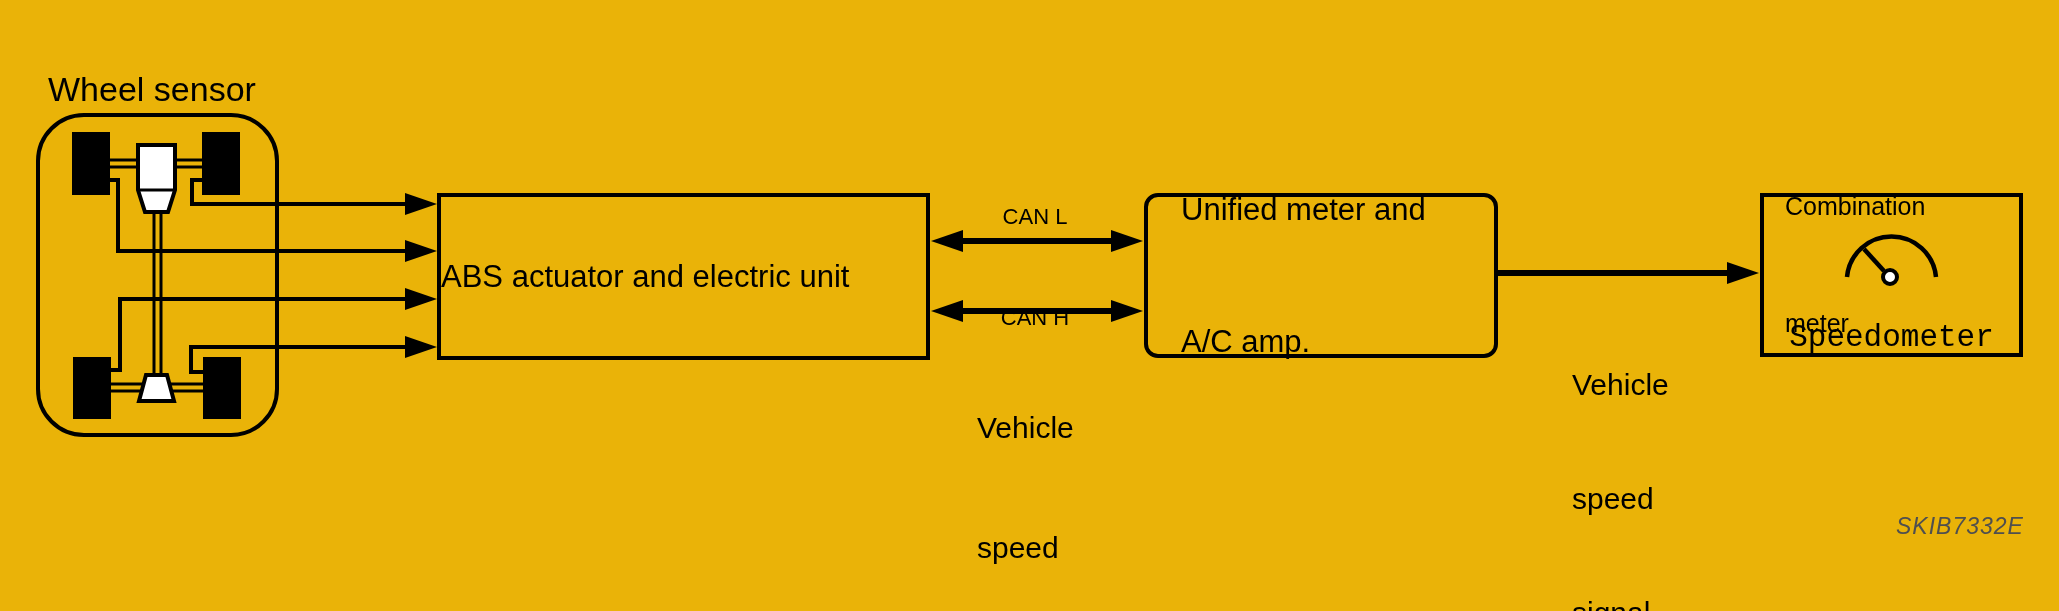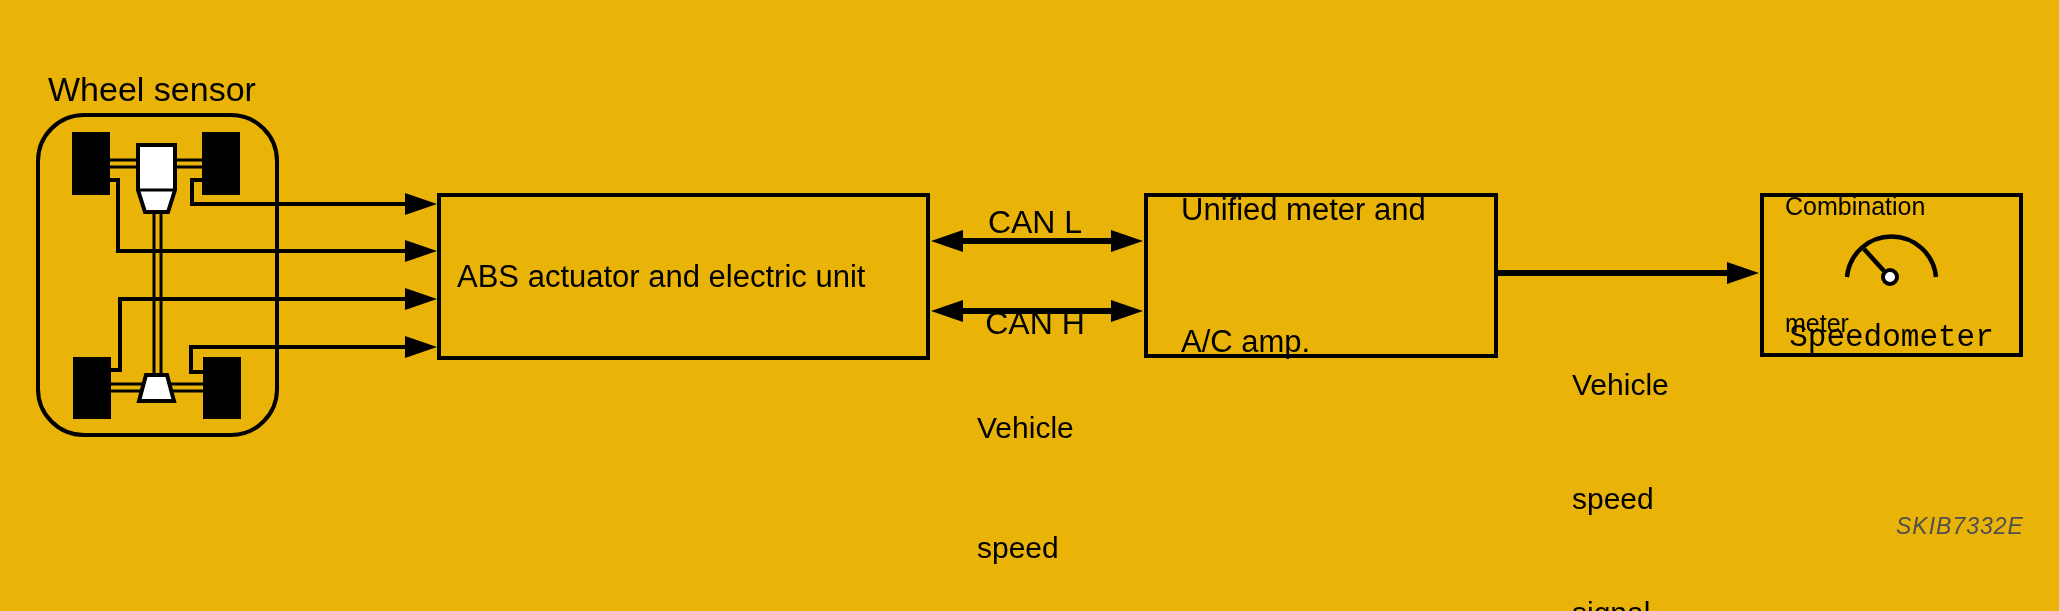--- a/index.html
+++ b/index.html
@@ -93,7 +93,7 @@
     position: absolute;
     width: 170px;
     text-align: center;
-    font-size: 32px;
+    font-size: 22px;
   }
   .can-l-label { left: 950px; top: 204px; }
   .can-h-label { left: 950px; top: 274px; margin-top: 31px; }

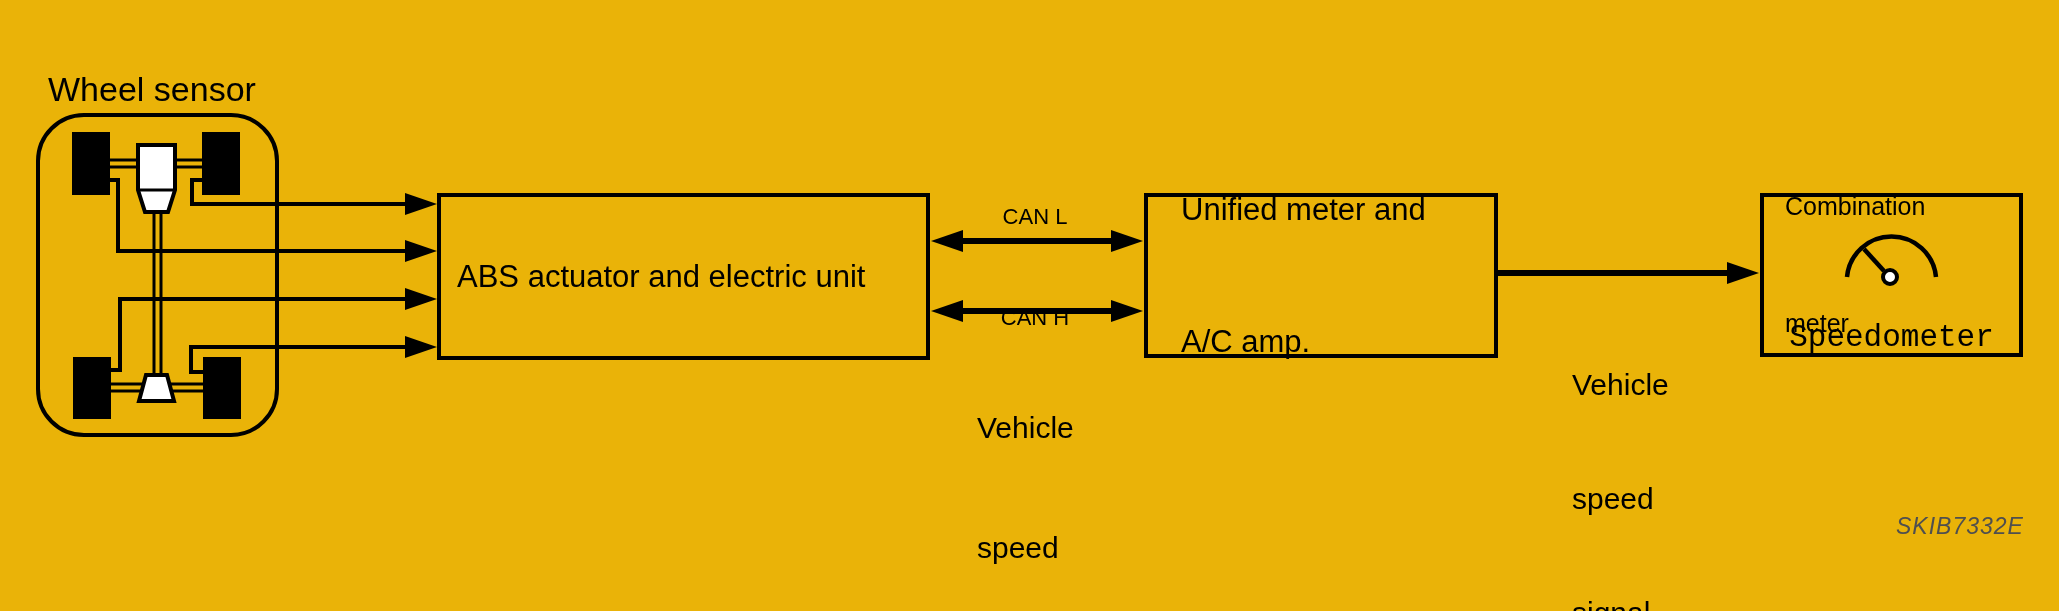--- a/index.html
+++ b/index.html
@@ -59,6 +59,7 @@
     height: 165px;
     display: flex;
     align-items: center;
+    border-radius: 14px;
   }
   .unified-box .box-text {
     padding-left: 33px;

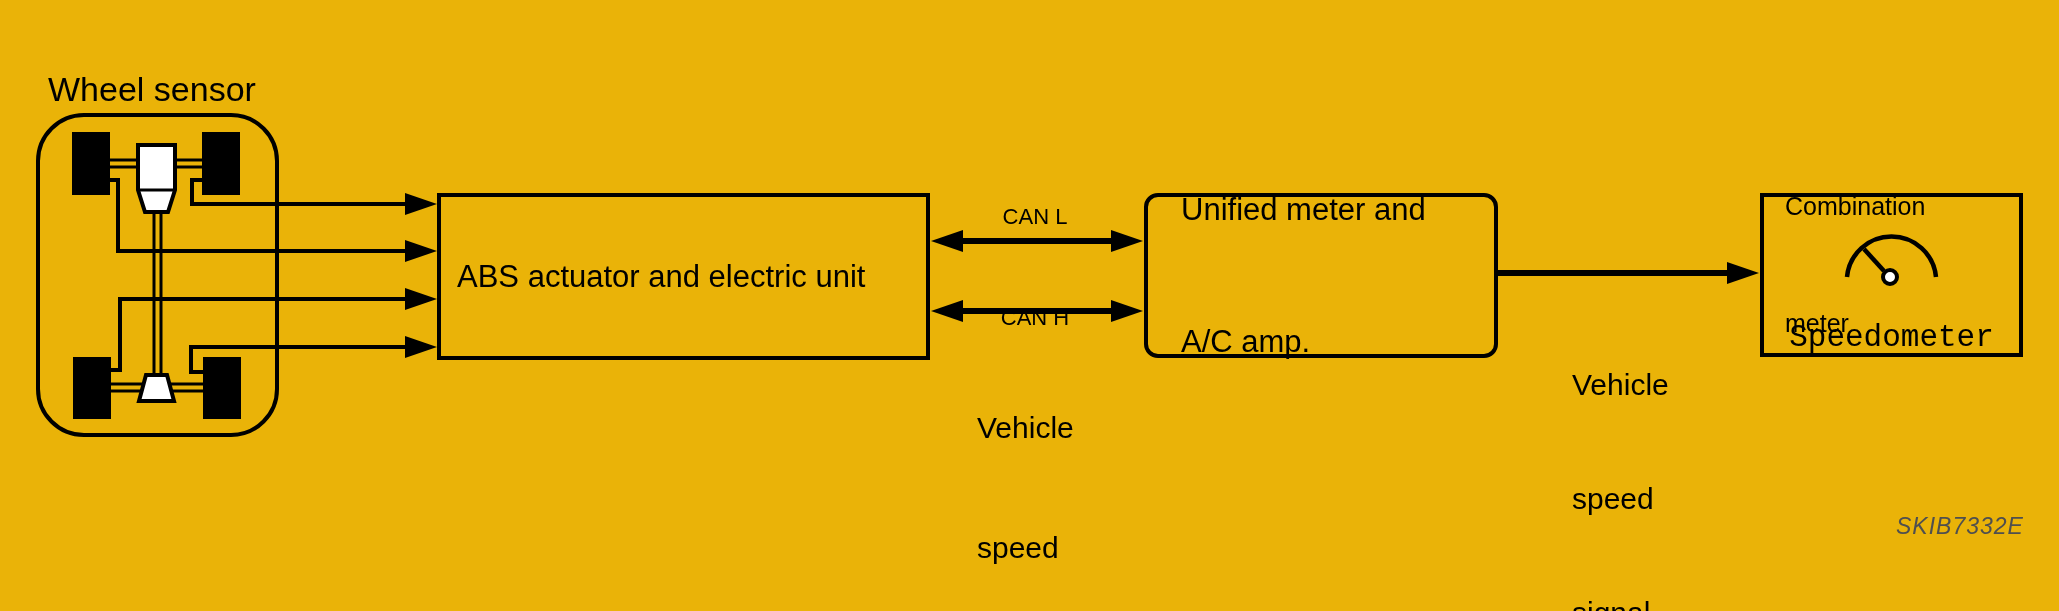--- a/index.html
+++ b/index.html
@@ -49,7 +49,6 @@
     align-items: center;
   }
   .abs-box .box-text {
-    padding-left: 16px;
     text-align: center;
   }
   .unified-box {

